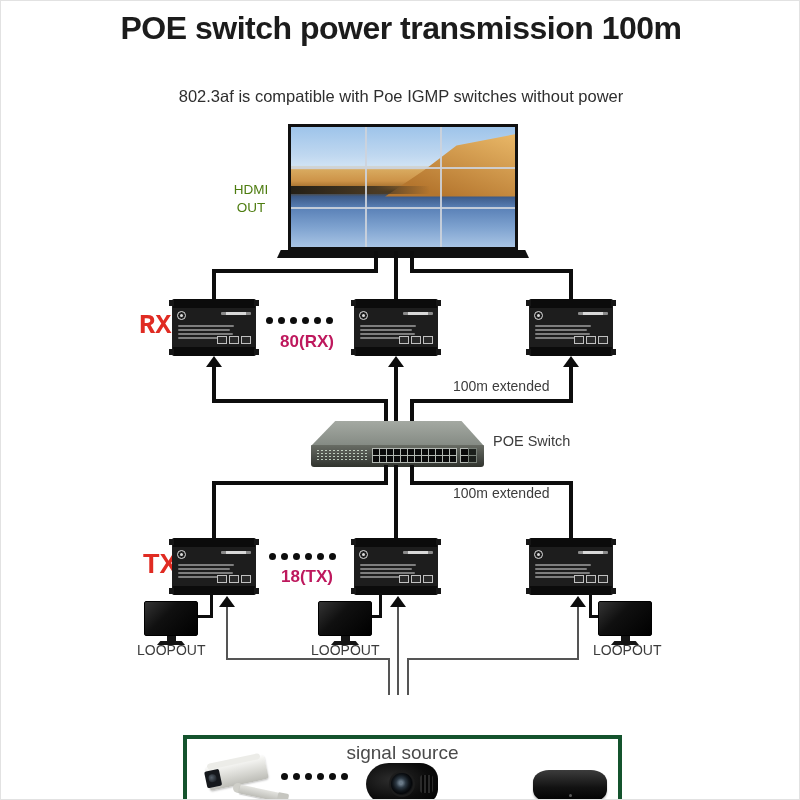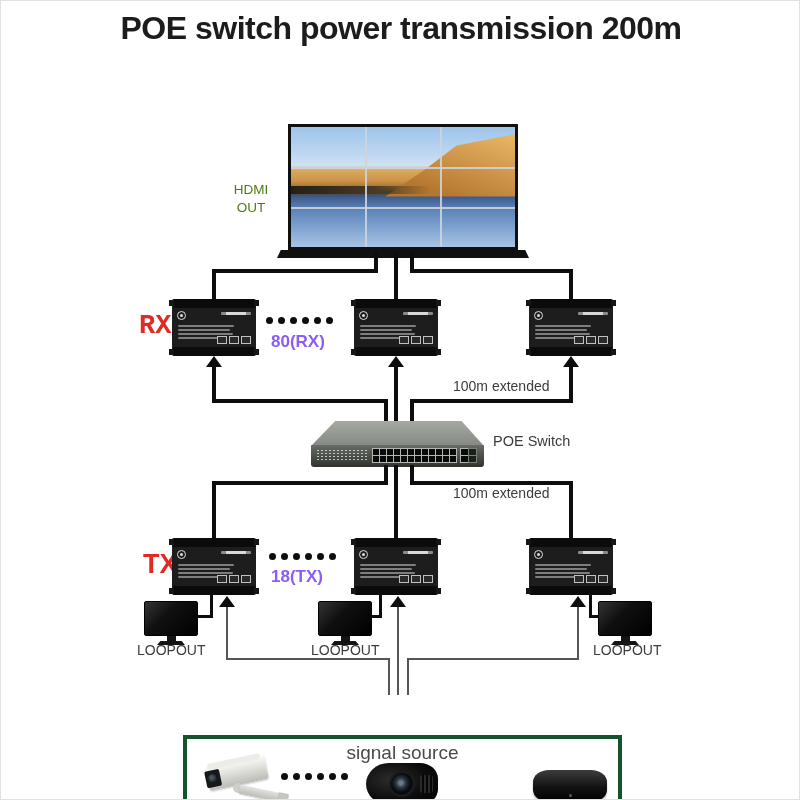--- a/index.html
+++ b/index.html
@@ -85,7 +85,7 @@
 <div id="canvas">
 
   <div class="title">
-    <div>POE switch power transmission 200m</div>
+    <div>POE switch power transmission 100m</div>
   </div>
 
   <div class="hdmi-lbl">

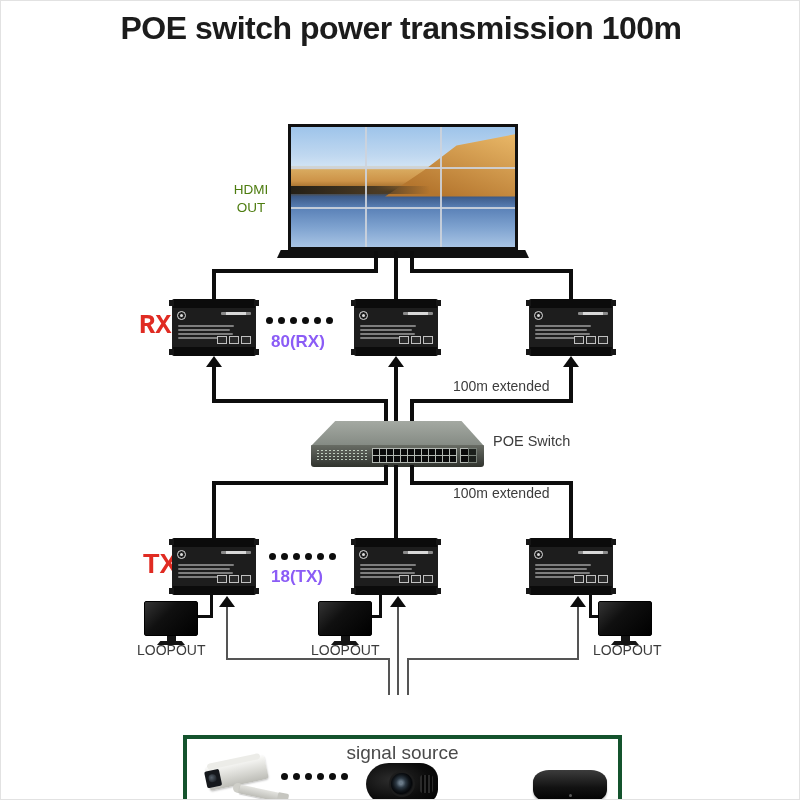--- a/index.html
+++ b/index.html
@@ -87,6 +87,7 @@
   <div class="title">
     <div>POE switch power transmission 100m</div>
   </div>
+  <div class="subtitle">802.3af is compatible with Poe IGMP switches without power</div>
 
   <div class="hdmi-lbl">
     <div>HDMI</div>

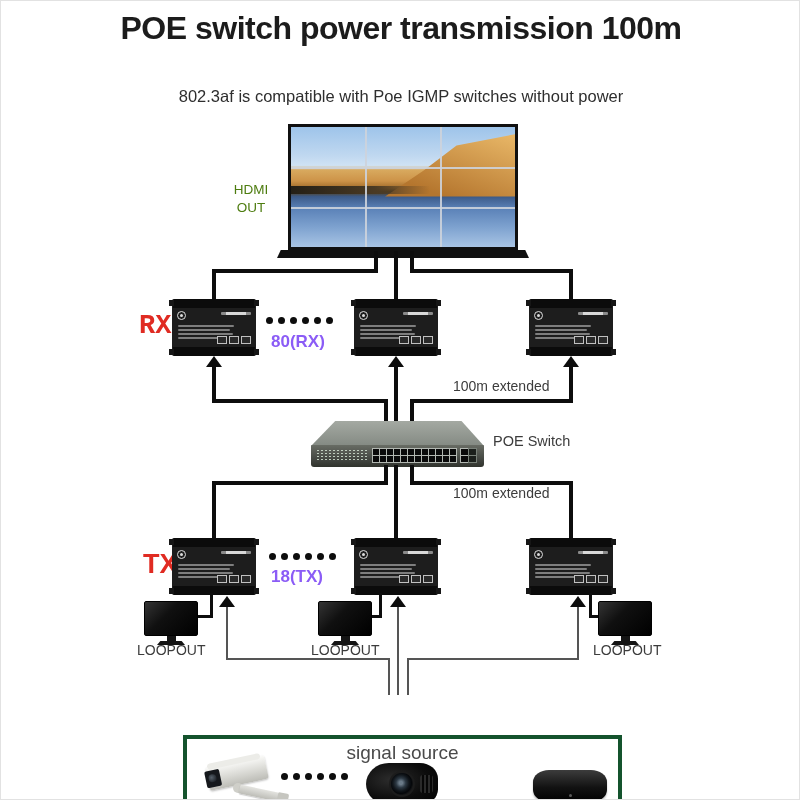--- a/index.html
+++ b/index.html
@@ -11,7 +11,7 @@
   .subtitle{position:absolute; left:0; top:86px; width:800px; text-align:center; font-size:16.5px; color:#2e2e2e;}
   .lbl{position:absolute; color:#3c3c3c; font-size:14px;}
   .side-lbl{position:absolute; font-size:27px; font-weight:bold; color:#e02b22;}
-  .cnt-lbl{position:absolute; font-size:17px; font-weight:bold; color:#8b5cf6; text-align:left;}
+  .cnt-lbl{position:absolute; font-size:17px; font-weight:bold; color:#be185d; text-align:center;}
 
   
   .ln{position:absolute; background:#0d0d0d;}

